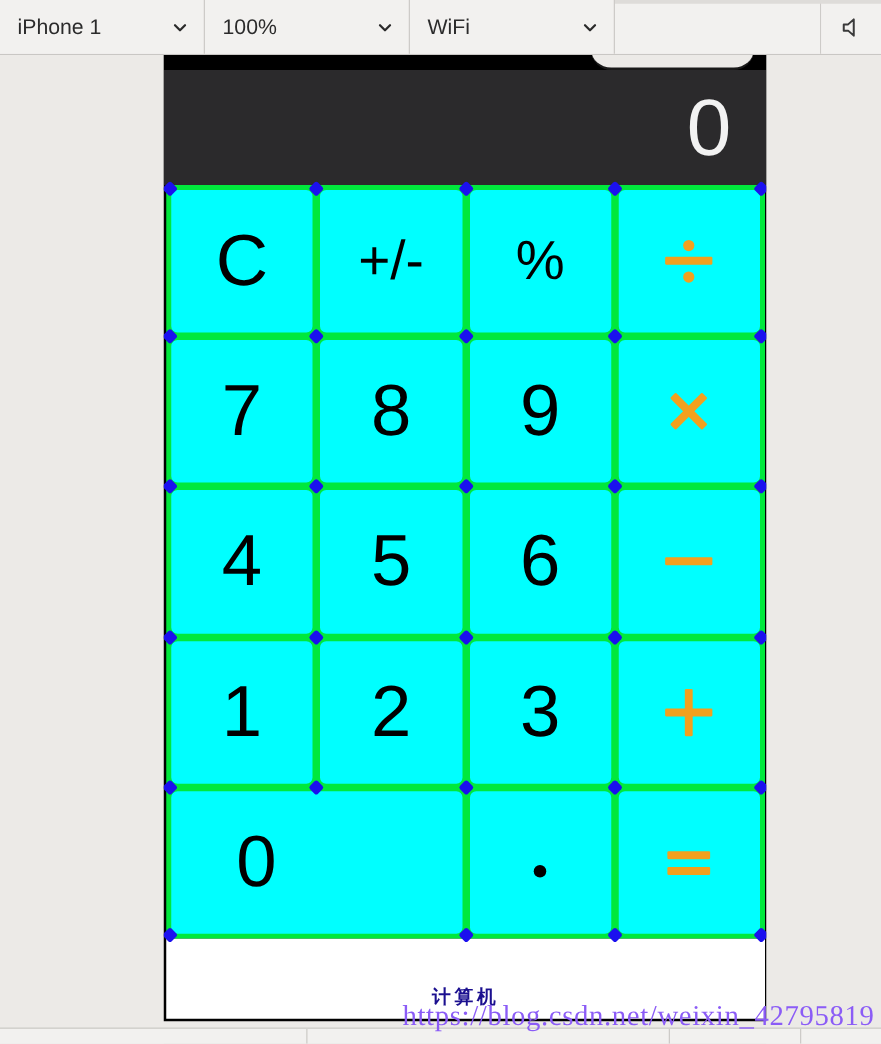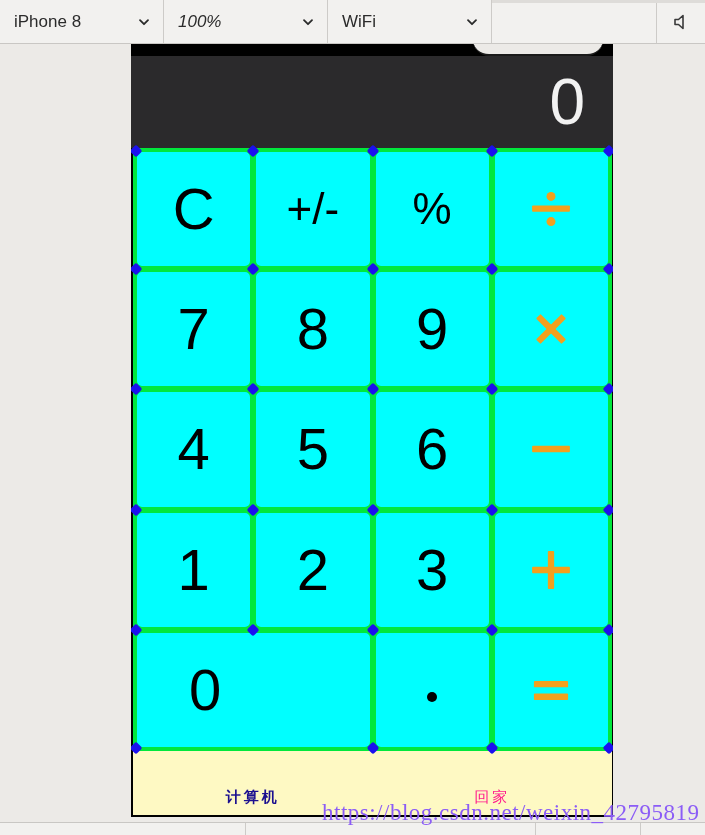--- a/index.html
+++ b/index.html
@@ -260,7 +260,7 @@
 <div id="toolbar">
 
   <div class="tb-select dev">
-    <span class="tb-select-label">iPhone 8</span>
+    <span class="tb-select-label">iPhone 1</span>
     <span class="chev">
       <svg viewBox="0 0 14 14" width="14" height="14">
         <path d="M3 5.2 L7 9.2 L11 5.2" fill="none" stroke="#2b2b2b" stroke-width="1.8" stroke-linecap="round" stroke-linejoin="round"></path>

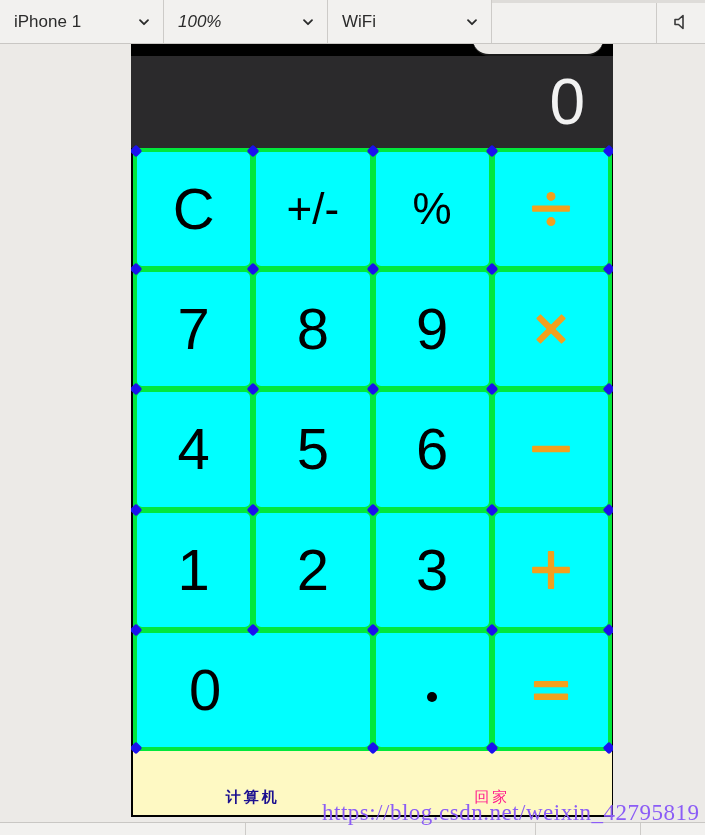--- a/index.html
+++ b/index.html
@@ -41,7 +41,7 @@
     cursor: default;
   }
   .tb-select.dev   { width: 164px; }
-  .tb-select.zoom  { width: 164px; font-style: italic; }
+  .tb-select.zoom  { width: 164px; }
   .tb-select.net   { width: 164px; align-items: center; }
   .tb-select-label {
     font-size: 17px;

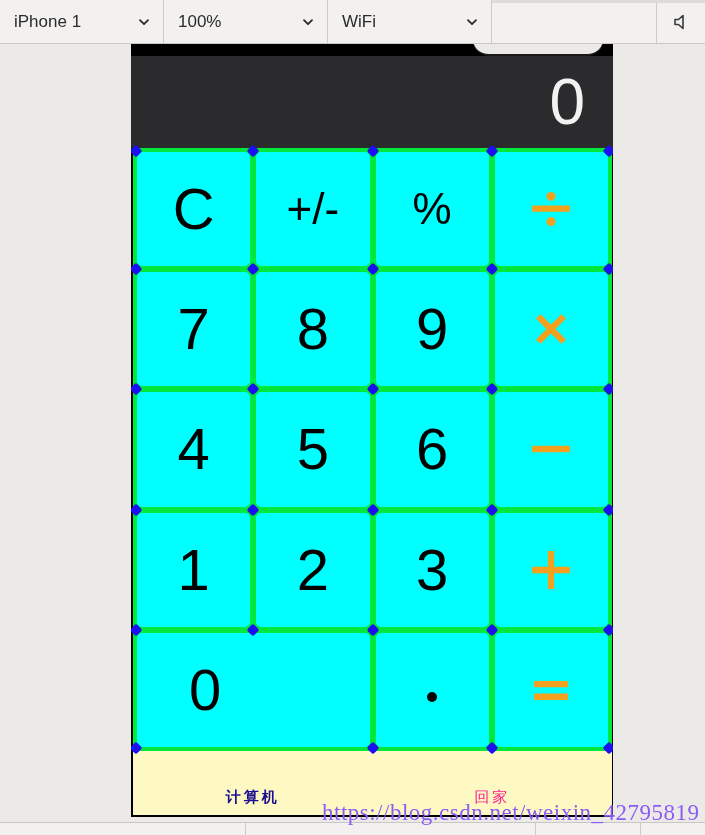--- a/index.html
+++ b/index.html
@@ -180,7 +180,7 @@
     top: 707px;
     width: 479px;
     height: 64px;
-    background: #fef9c3;
+    background: #ffffff;
     display: flex;
     align-items: flex-end;
     z-index: 5;

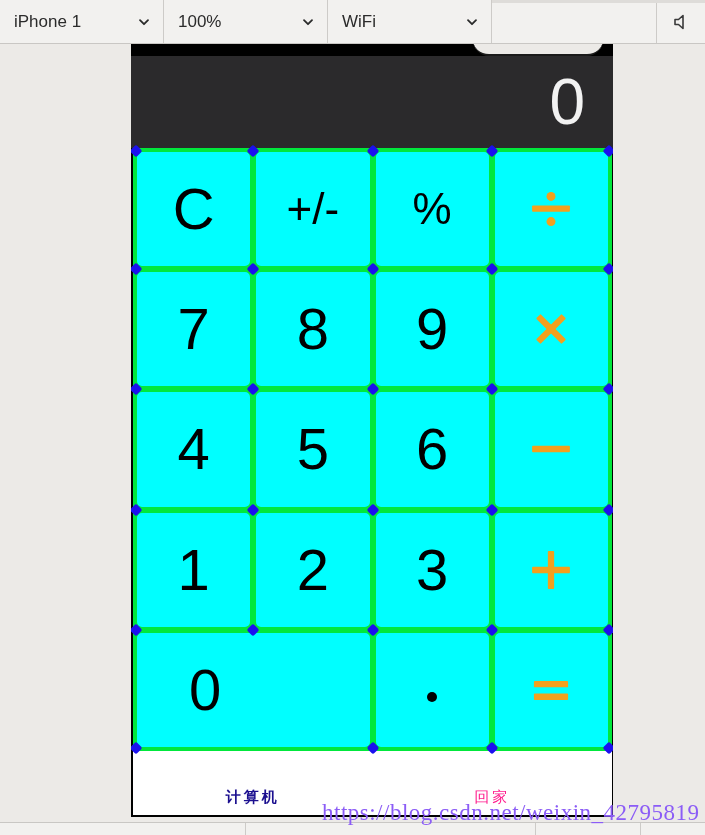--- a/index.html
+++ b/index.html
@@ -426,7 +426,6 @@
 
   <div id="tabbar">
       <div class="tab t0">计算机</div>
-      <div class="tab t2">回家</div>
     </div>
 </div>
 

